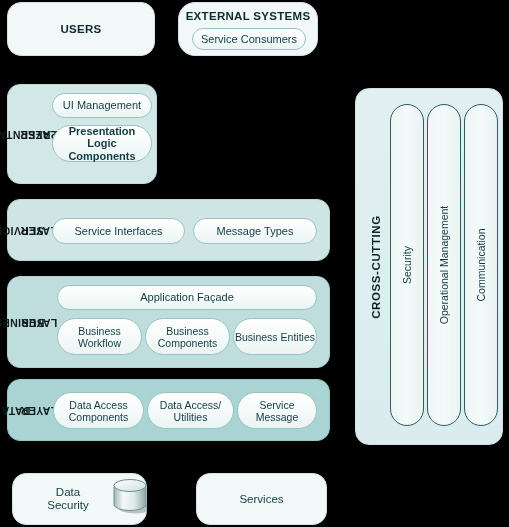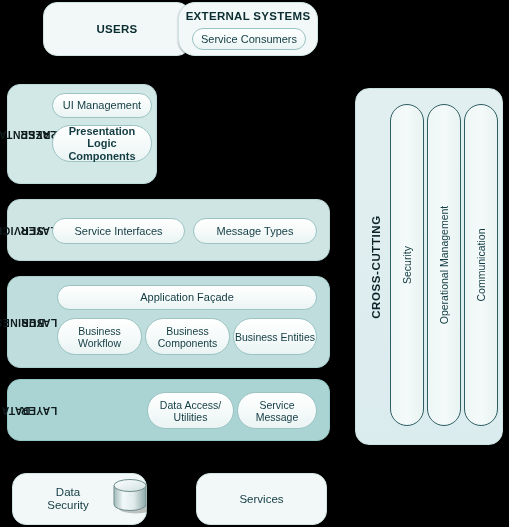--- a/index.html
+++ b/index.html
@@ -174,7 +174,7 @@
 
 <div class="canvas">
 
-  <div class="box topbox" style="left:7px; top:2px; width:148px; height:54px;margin-left:36px;">
+  <div class="box topbox" style="left:7px; top:2px; width:148px; height:54px;">
     <div class="topbox-title" style="top:20px;">USERS</div>
   </div>
 

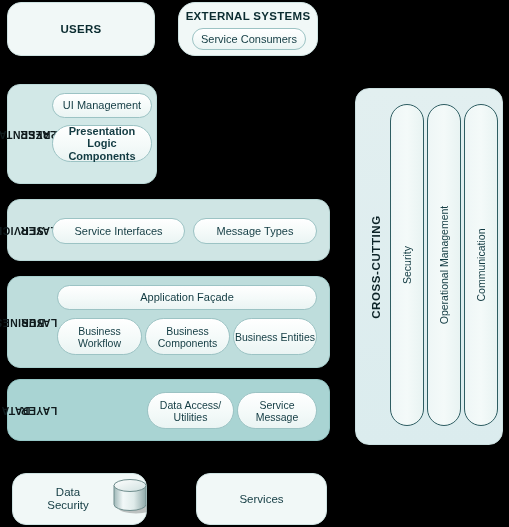--- a/index.html
+++ b/index.html
@@ -242,6 +242,9 @@
         <span>DATA</span><br>
         <span>LAYER</span>
       </span>
+    </div>
+    <div class="pill small" style="left:45px; top:12px; width:91px; height:37px;">
+      <span>Data Access Components</span>
     </div>
     <div class="pill small" style="left:139px; top:12px; width:87px; height:37px;">
       <span>Data Access/ Utilities</span>

